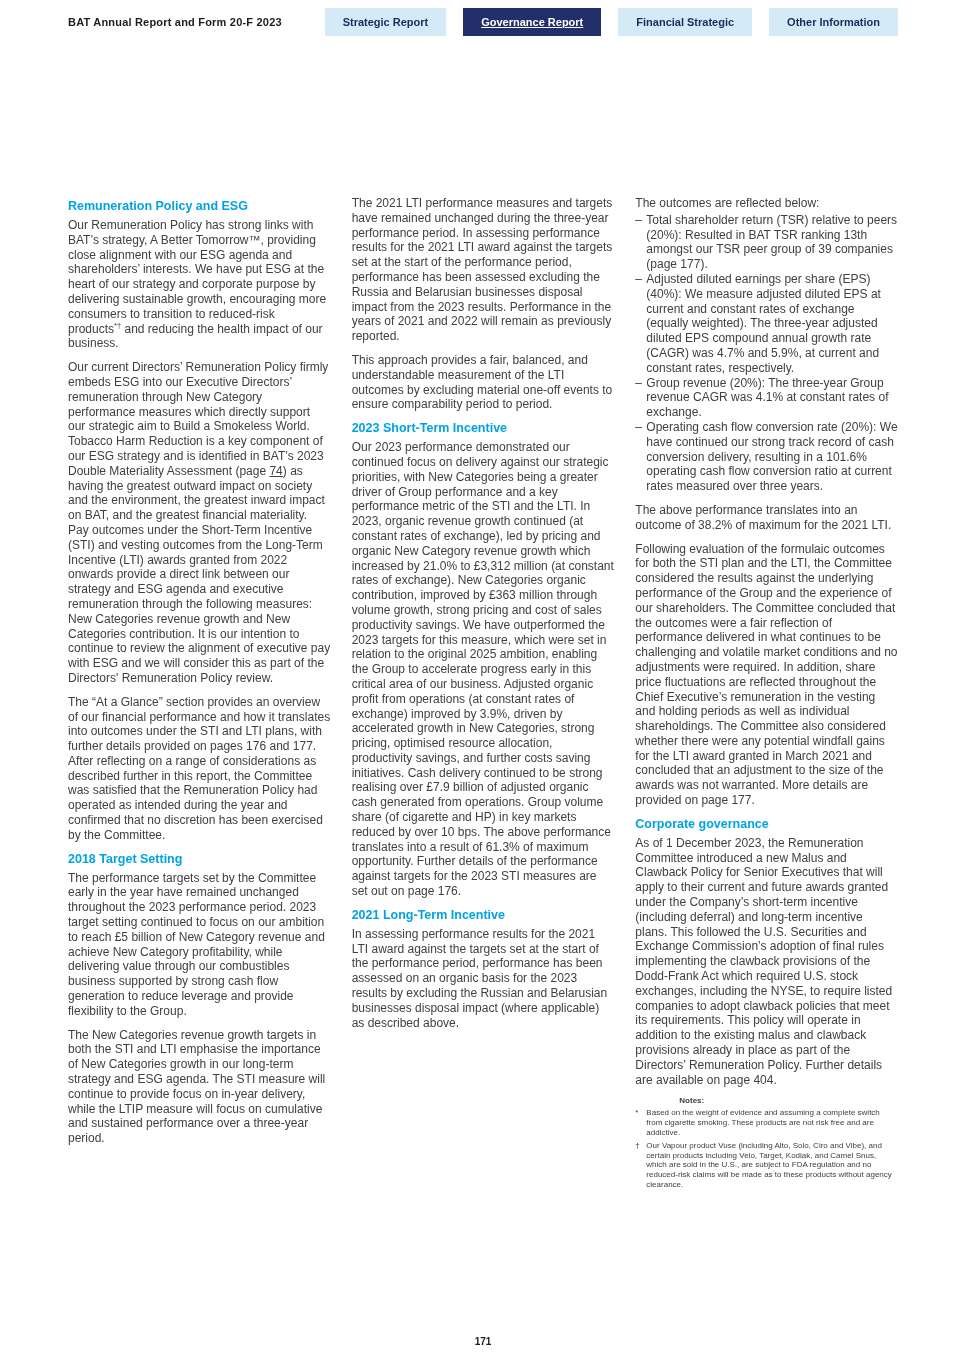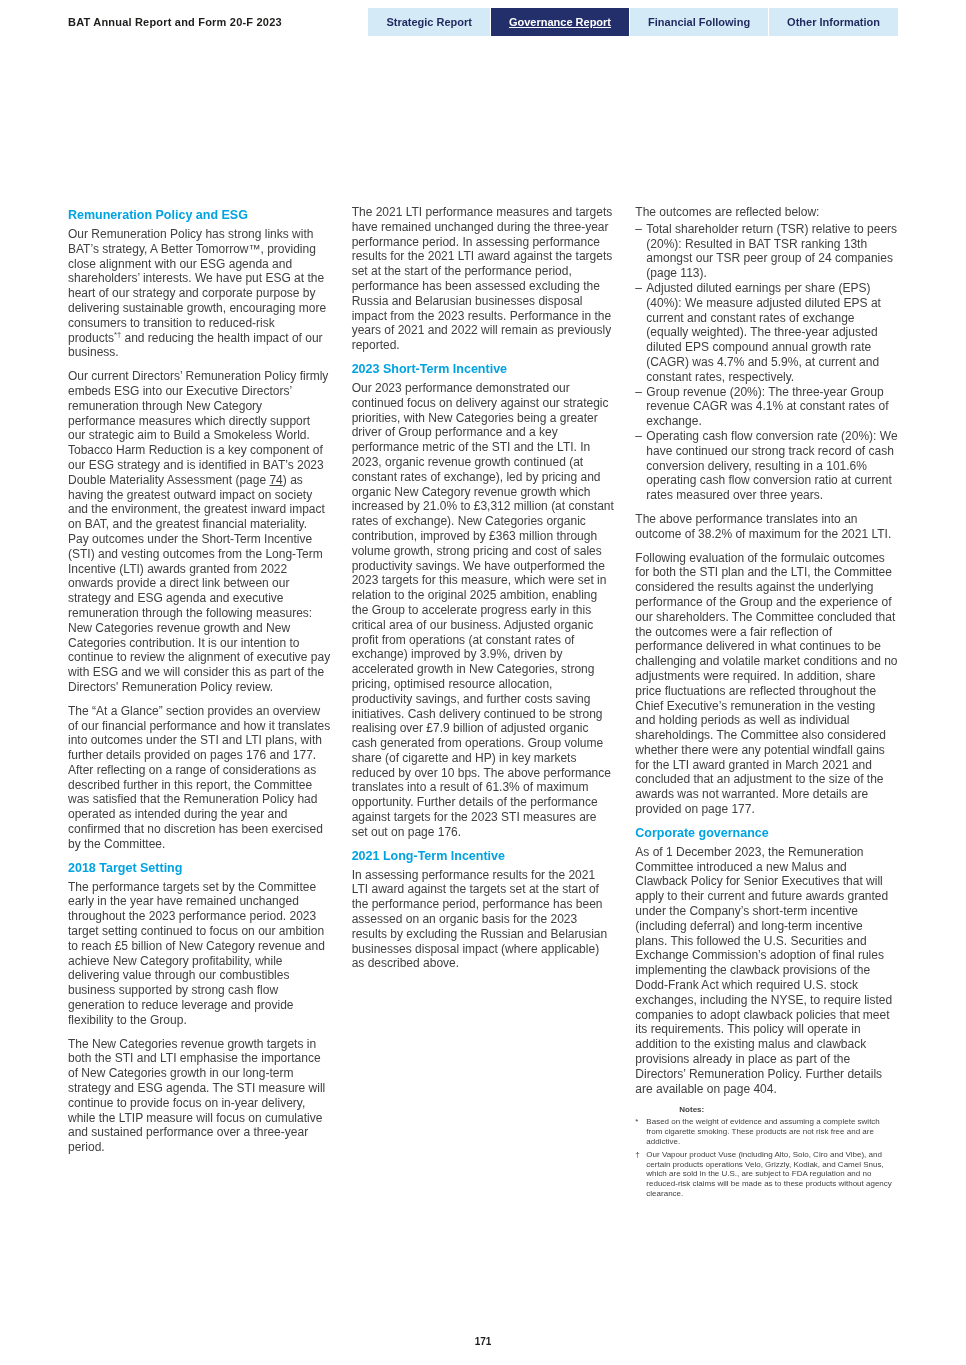--- a/index.html
+++ b/index.html
@@ -26,7 +26,7 @@
     color: #1d1d1b;
     letter-spacing: 0.2px;
   }
-  .tabs { display: flex; gap: 1px; }
+  .tabs { display: flex; gap: 17px; }
   .tab {
     background: var(--tab-inactive-bg, #d5eaf7);
     color: var(--tab-inactive-text, #1e2a5e);

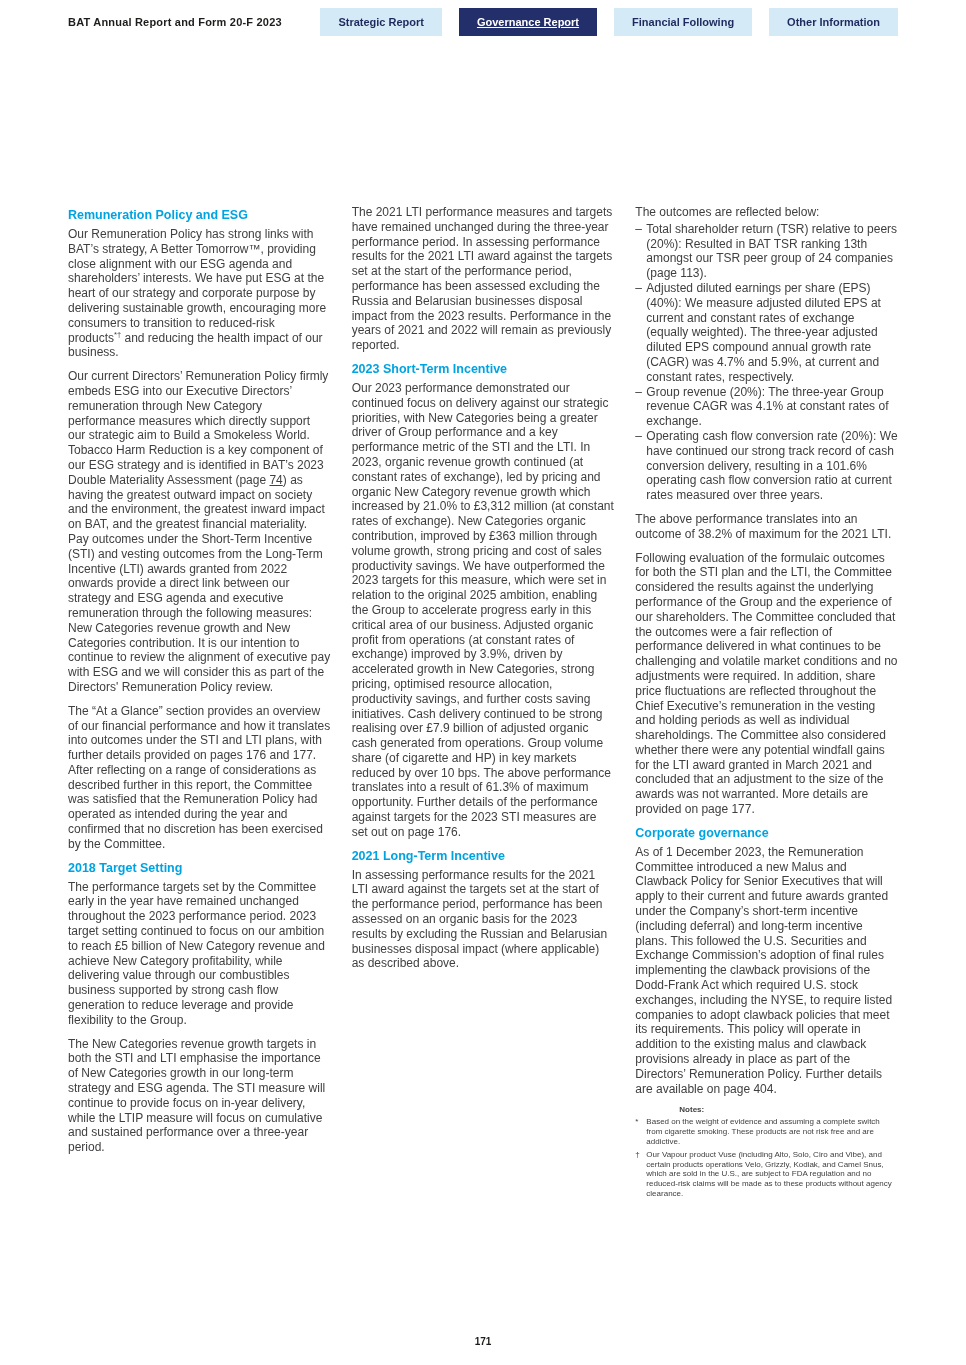--- a/index.html
+++ b/index.html
@@ -101,7 +101,7 @@
     <nav class="tabs">
       <div class="tab">Strategic Report</div>
       <div class="tab tab-active">Governance Report</div>
-      <div class="tab">Financial Following</div>
+      <div class="tab">Financial Strategic</div>
       <div class="tab">Other Information</div>
     </nav>
   </header>

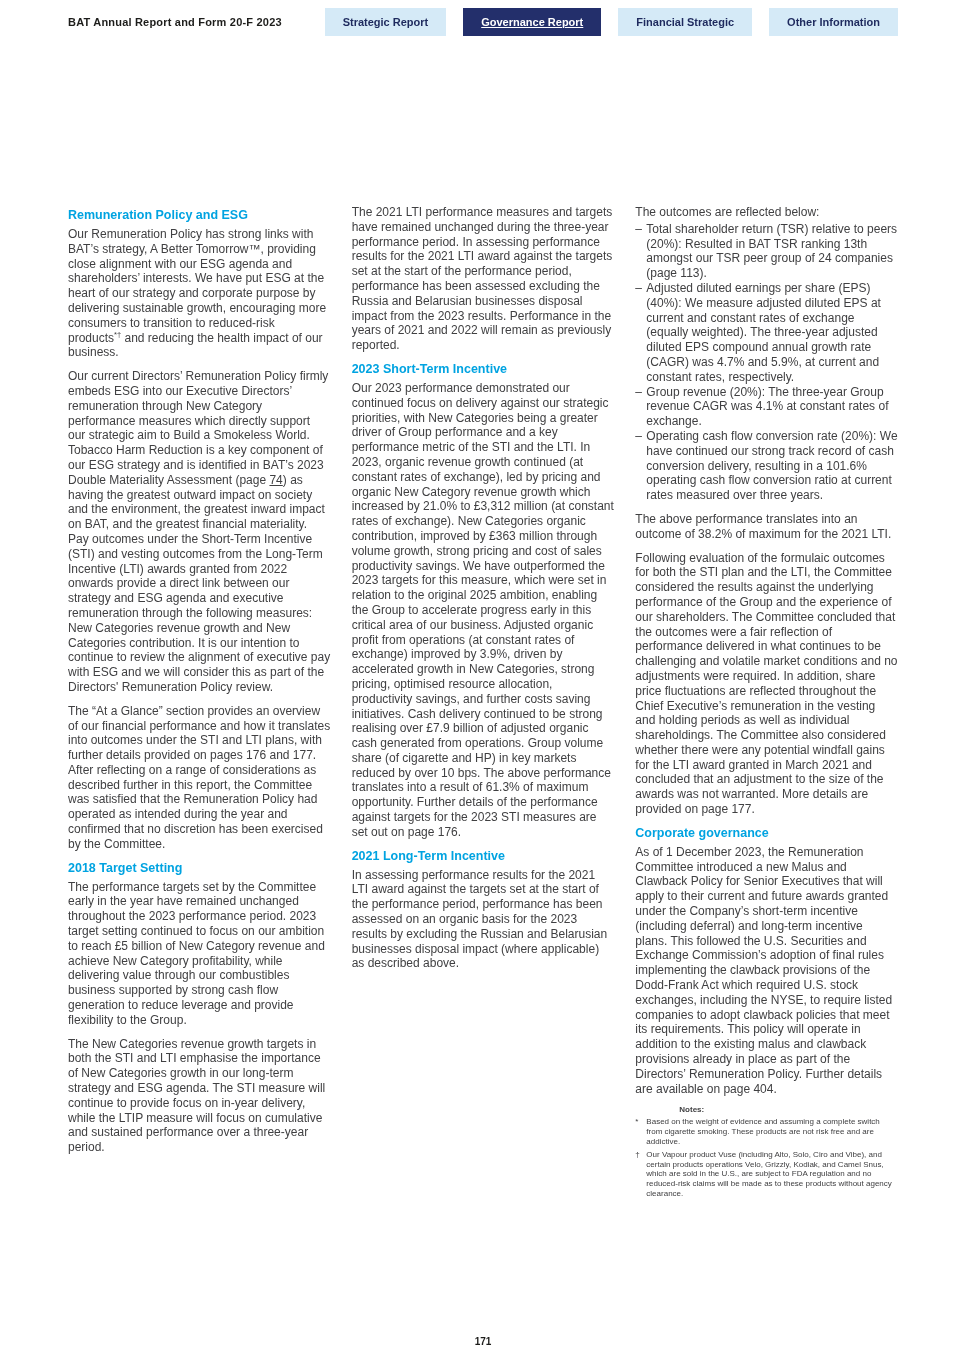--- a/index.html
+++ b/index.html
@@ -43,7 +43,7 @@
   }
   .content {
     position: absolute;
-    top: 205px; left: 68px; right: 68px;
+    top: 196px; left: 68px; right: 68px;
     display: flex;
     gap: 21px;
   }

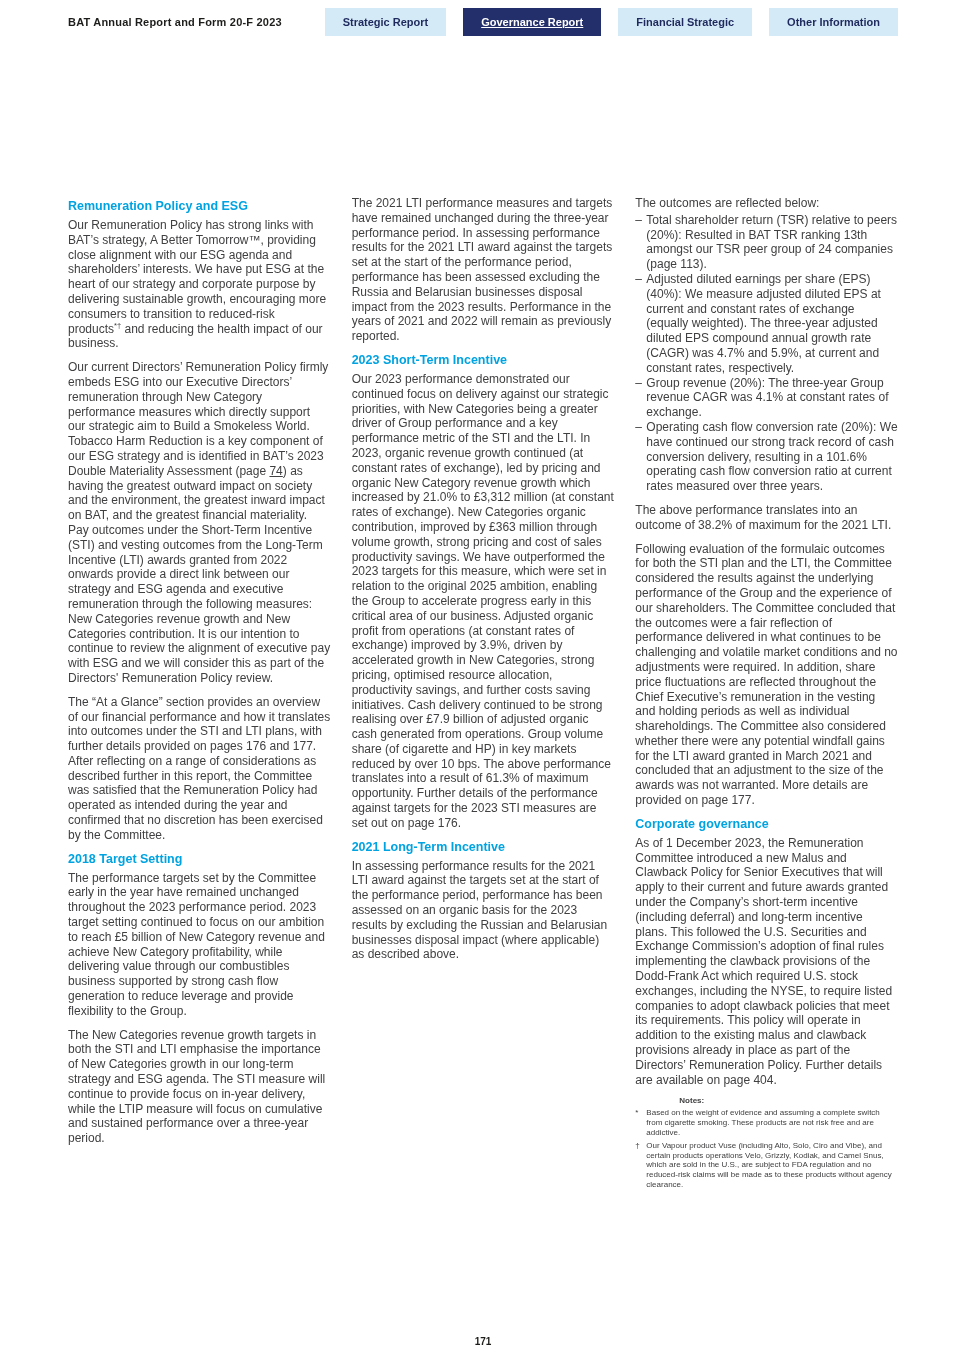--- a/index.html
+++ b/index.html
@@ -131,7 +131,7 @@
       <div class="bullet-list">
         <div class="bullet">
             <span class="marker">–</span>
-            <span class="bullet-text">Total shareholder return (TSR) relative to peers (20%): Resulted in BAT TSR ranking 13th amongst our TSR peer group of 24 companies (page 113).</span>
+            <span class="bullet-text">Total shareholder return (TSR) relative to peers (20%): Resulted in BAT TSR ranking 13th amongst our TSR peer group of 39 companies (page 177).</span>
           </div>
         <div class="bullet">
             <span class="marker">–</span>

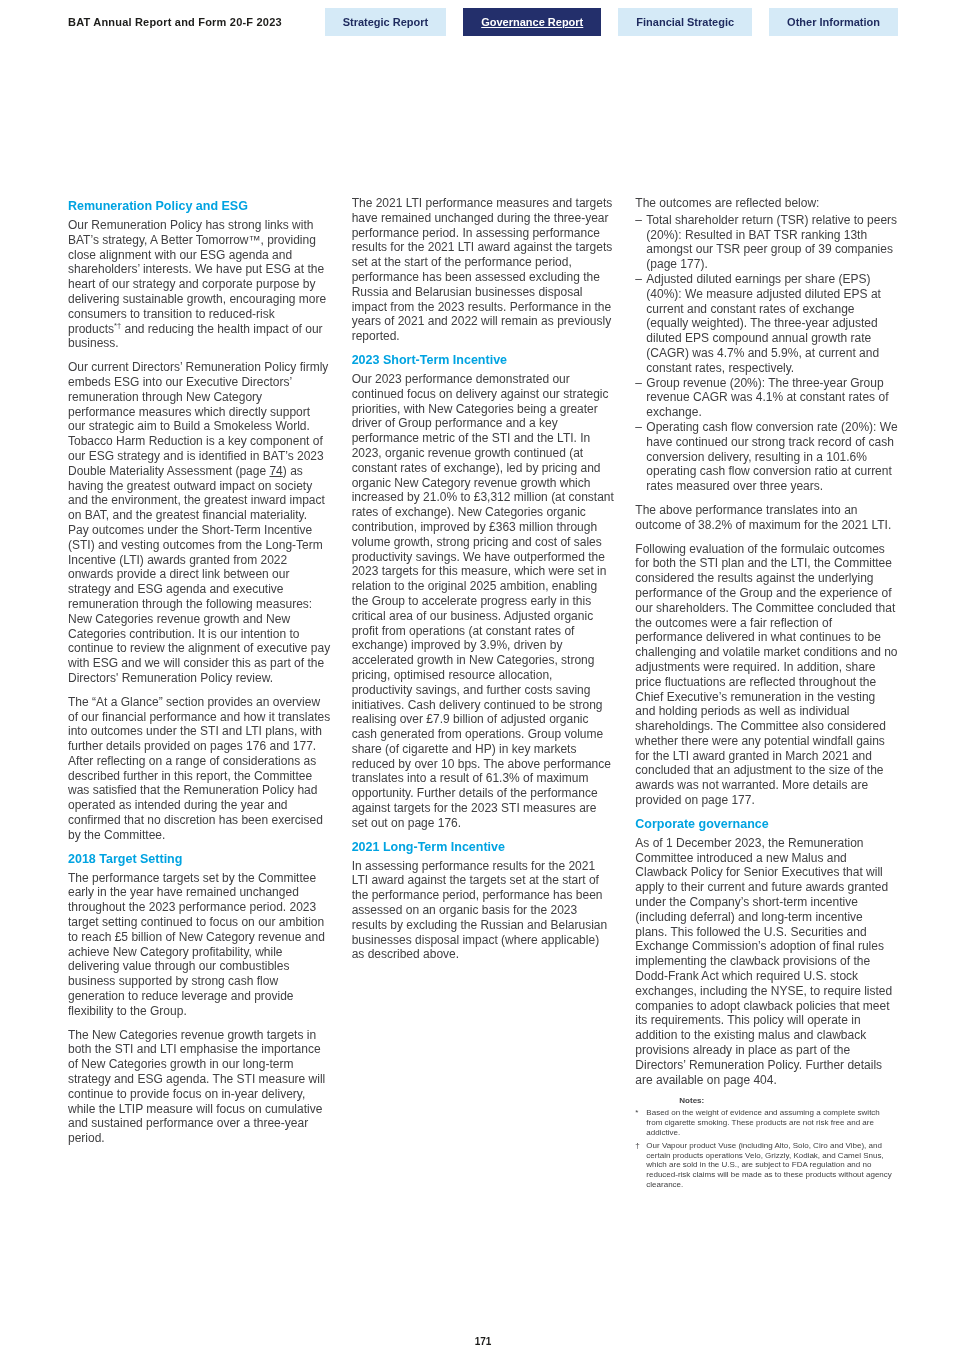--- a/index.html
+++ b/index.html
@@ -120,6 +120,7 @@
 
     <div class="col">
       <p class="para">The 2021 LTI performance measures and targets have remained unchanged during the three-year performance period. In assessing performance results for the 2021 LTI award against the targets set at the start of the performance period, performance has been assessed excluding the Russia and Belarusian businesses disposal impact from the 2023 results. Performance in the years of 2021 and 2022 will remain as previously reported.</p>
+      <p class="para">This approach provides a fair, balanced, and understandable measurement of the LTI outcomes by excluding material one-off events to ensure comparability period to period.</p>
       <h3 class="h-blue">2023 Short-Term Incentive</h3>
       <p class="para">Our 2023 performance demonstrated our continued focus on delivery against our strategic priorities, with New Categories being a greater driver of Group performance and a key performance metric of the STI and the LTI. In 2023, organic revenue growth continued (at constant rates of exchange), led by pricing and organic New Category revenue growth which increased by 21.0% to £3,312 million (at constant rates of exchange). New Categories organic contribution, improved by £363 million through volume growth, strong pricing and cost of sales productivity savings. We have outperformed the 2023 targets for this measure, which were set in relation to the original 2025 ambition, enabling the Group to accelerate progress early in this critical area of our business. Adjusted organic profit from operations (at constant rates of exchange) improved by 3.9%, driven by accelerated growth in New Categories, strong pricing, optimised resource allocation, productivity savings, and further costs saving initiatives. Cash delivery continued to be strong realising over £7.9 billion of adjusted organic cash generated from operations. Group volume share (of cigarette and HP) in key markets reduced by over 10 bps. The above performance translates into a result of 61.3% of maximum opportunity. Further details of the performance against targets for the 2023 STI measures are set out on page 176.</p>
       <h3 class="h-blue">2021 Long-Term Incentive</h3>

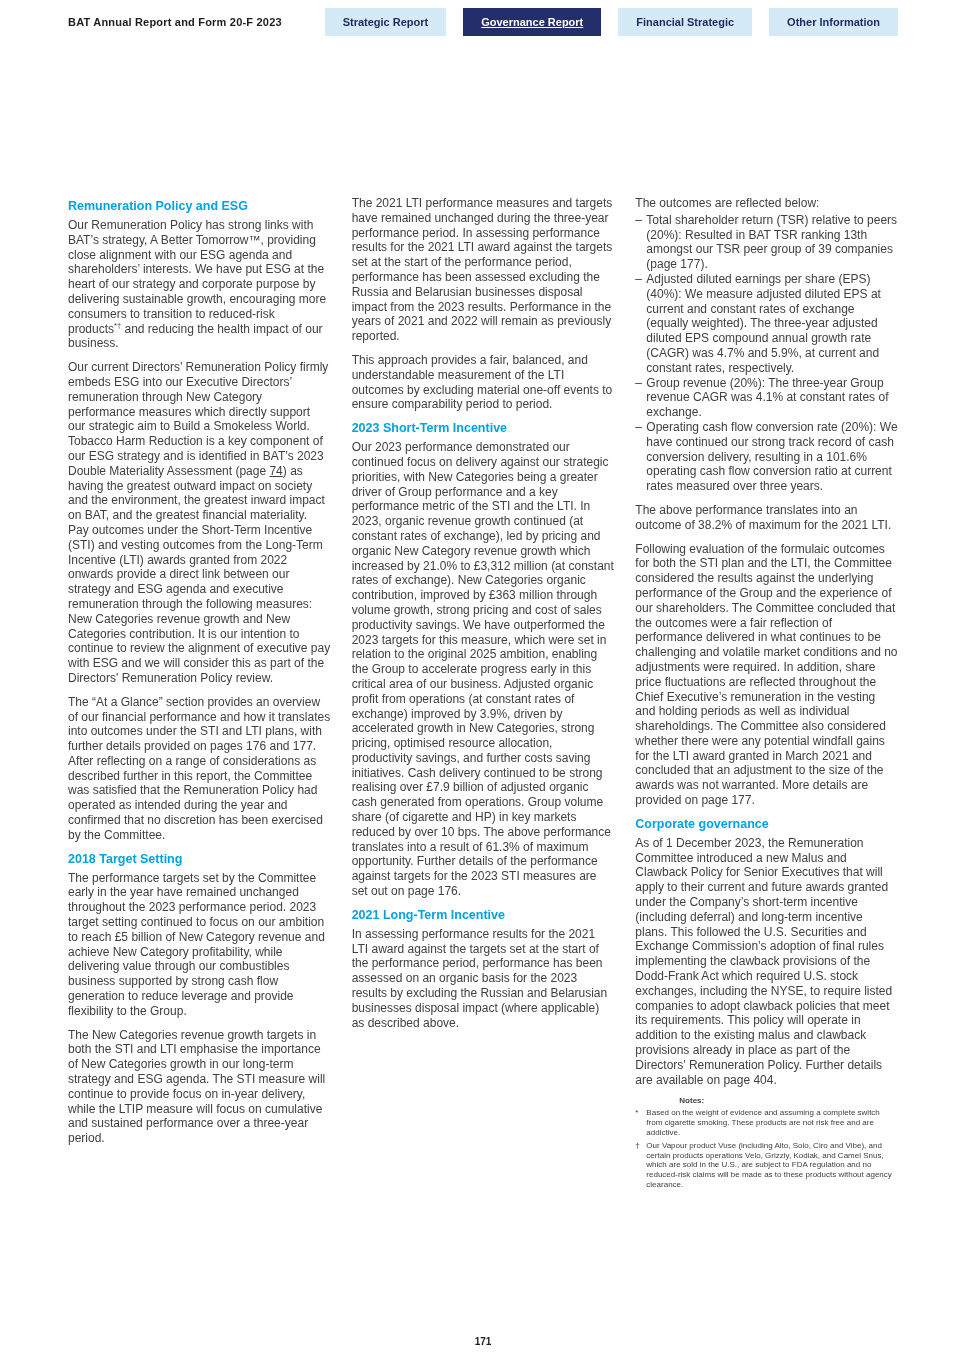--- a/index.html
+++ b/index.html
@@ -159,7 +159,7 @@
           </div>
         <div class="note">
             <span class="note-marker">†</span>
-            <span class="note-text">Our Vapour product Vuse (including Alto, Solo, Ciro and Vibe), and certain products operations Velo, Grizzly, Kodiak, and Camel Snus, which are sold in the U.S., are subject to FDA regulation and no reduced-risk claims will be made as to these products without agency clearance.</span>
+            <span class="note-text">Our Vapour product Vuse (including Alto, Solo, Ciro and Vibe), and certain products including Velo, Target, Kodiak, and Camel Snus, which are sold in the U.S., are subject to FDA regulation and no reduced-risk claims will be made as to these products without agency clearance.</span>
           </div>
       </div>
     </div>

